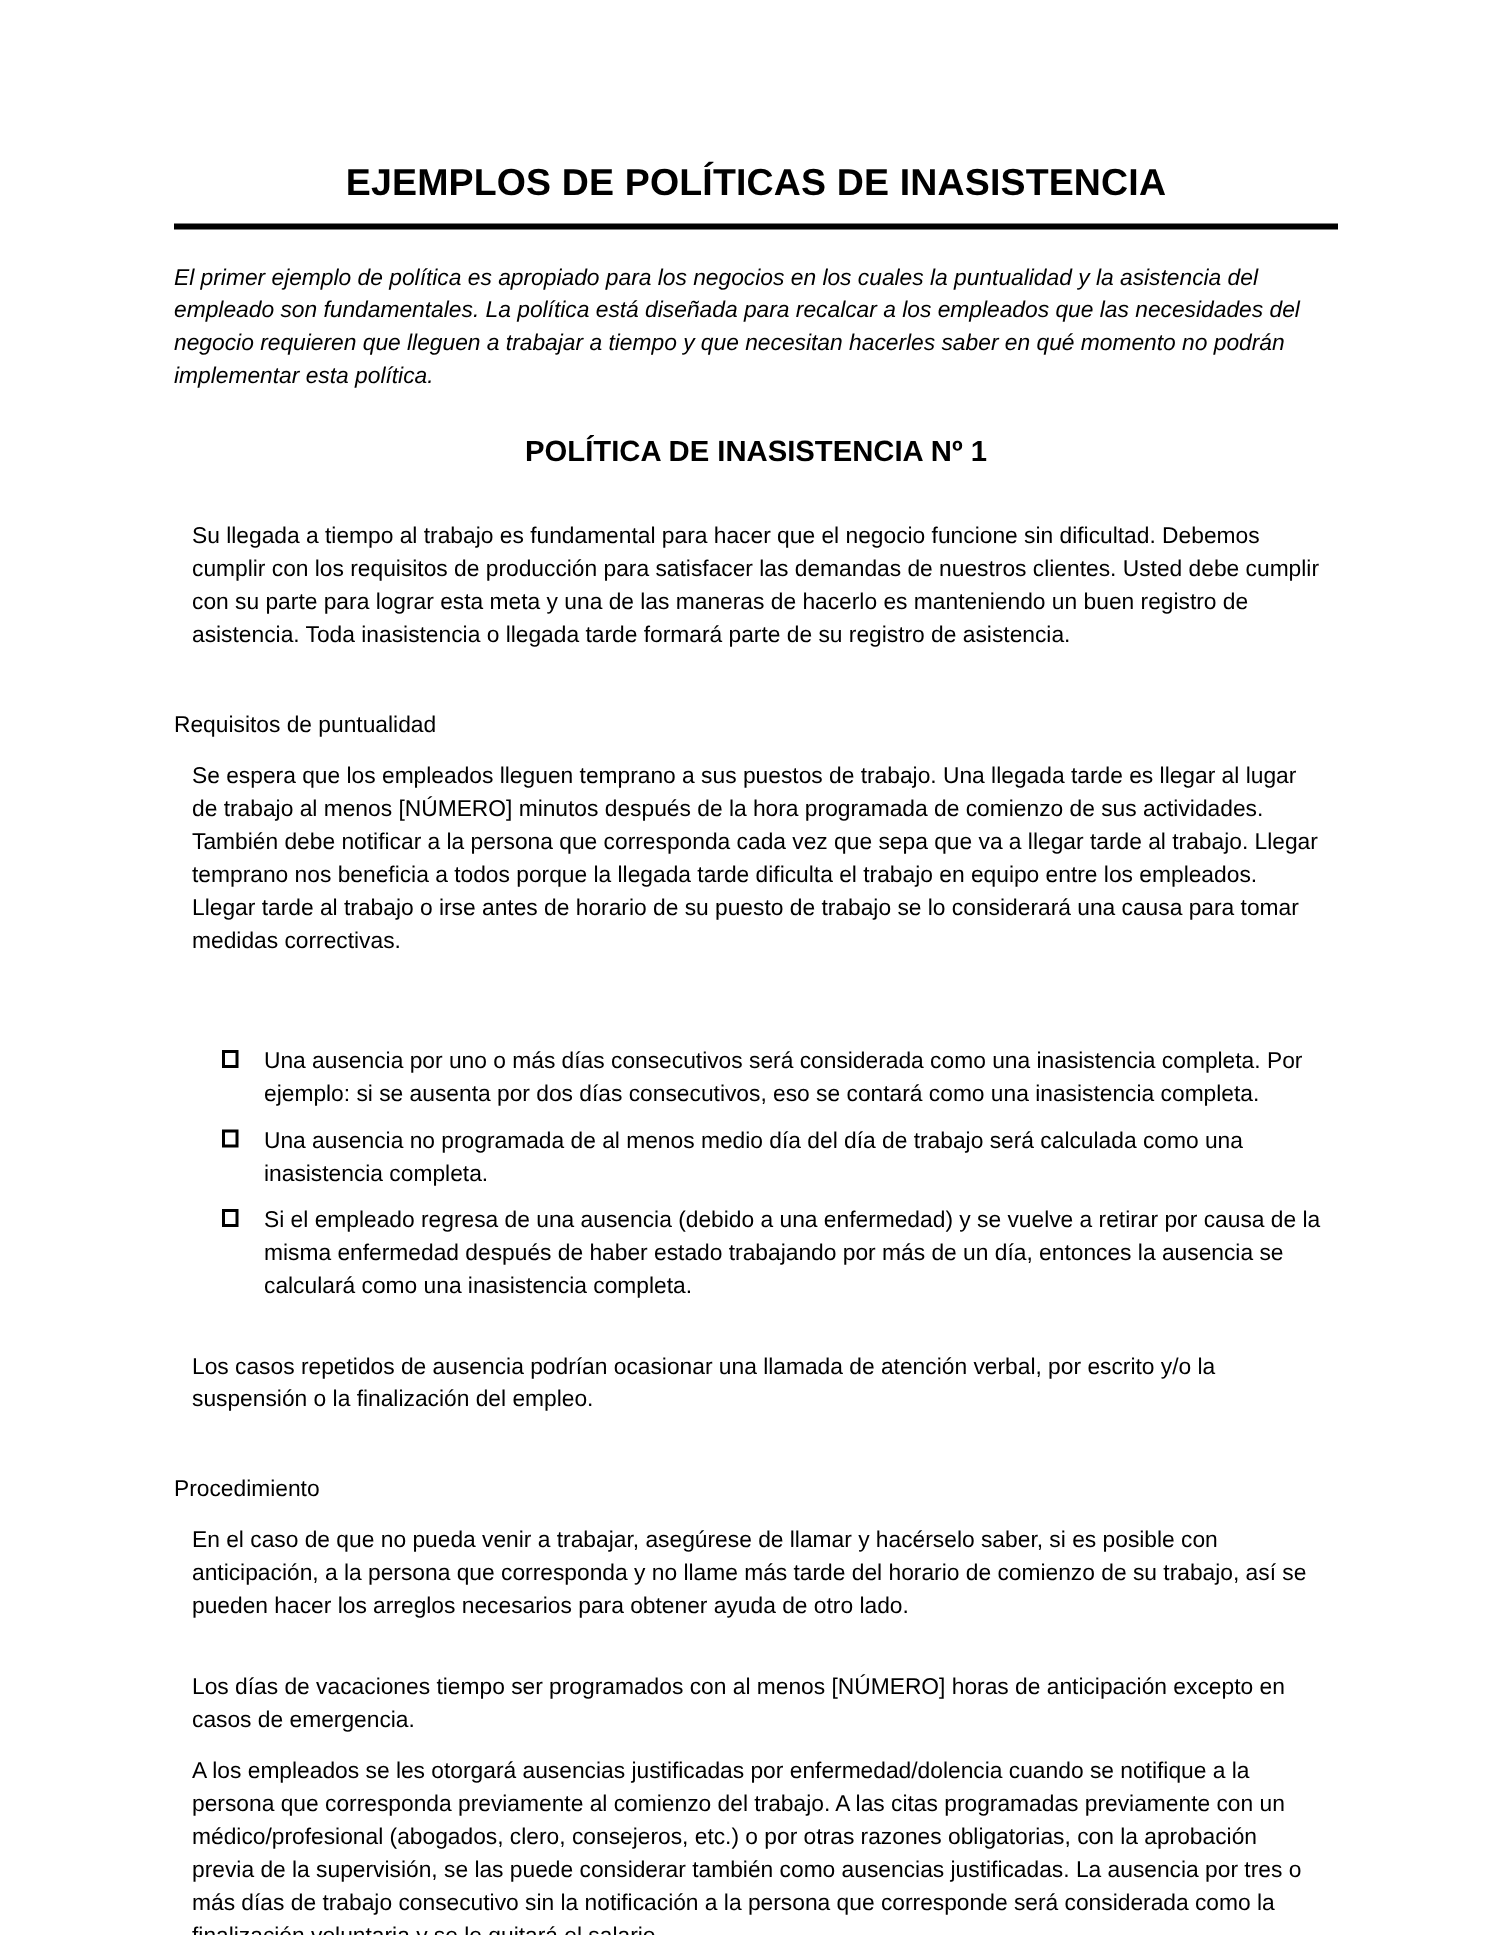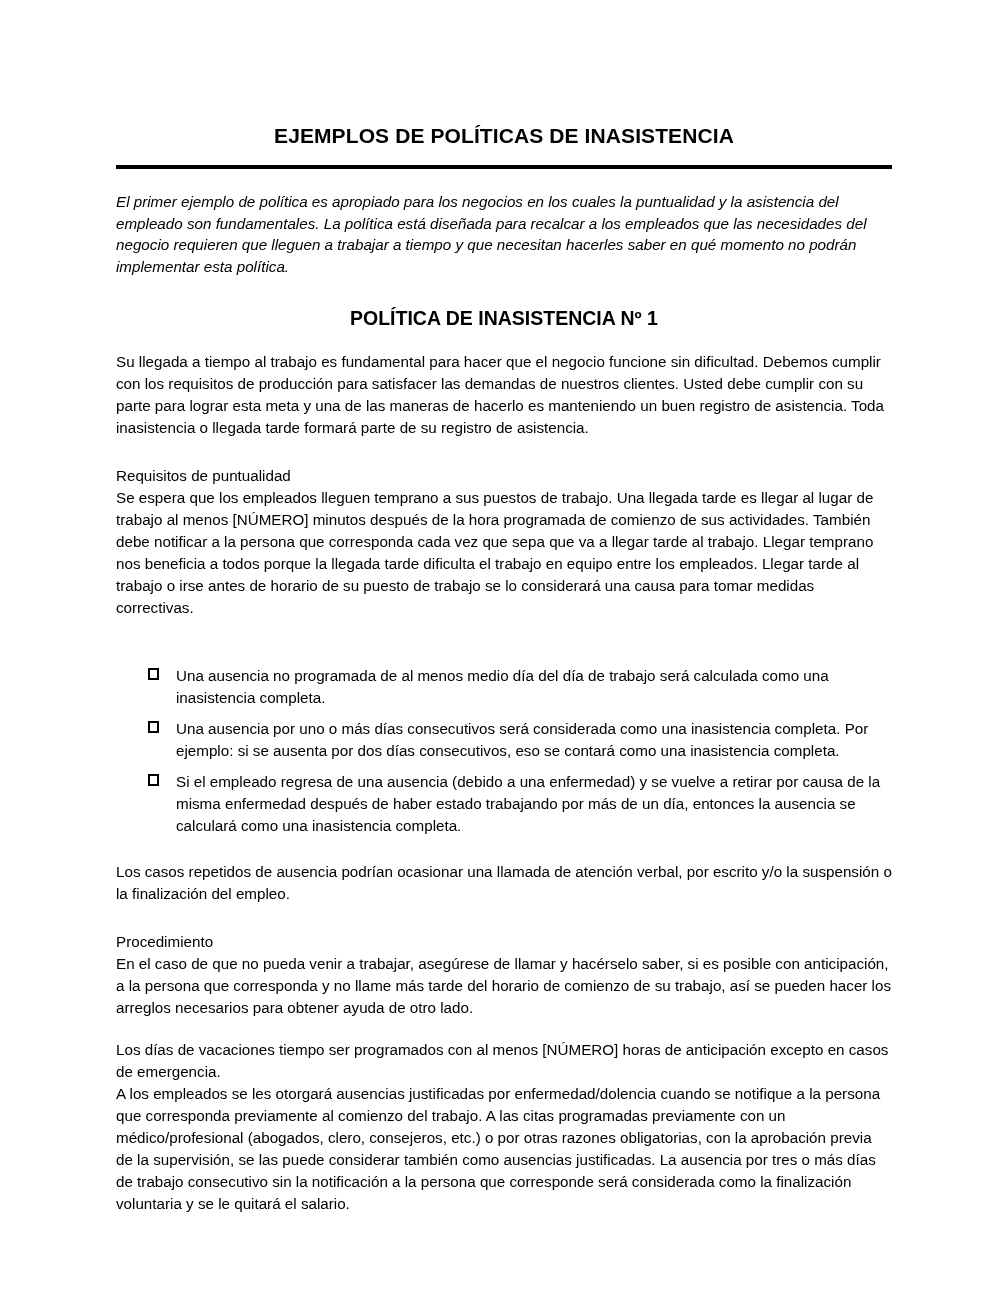--- a/index.html
+++ b/index.html
@@ -33,9 +33,9 @@
 
   
   .doc-title {
-    margin: 16px;
+    margin: 0;
     padding-top: 108px;
-    font-size: 21px;
+    font-size: 25px;
     font-weight: bold;
     text-align: center;
     letter-spacing: 0.1px;

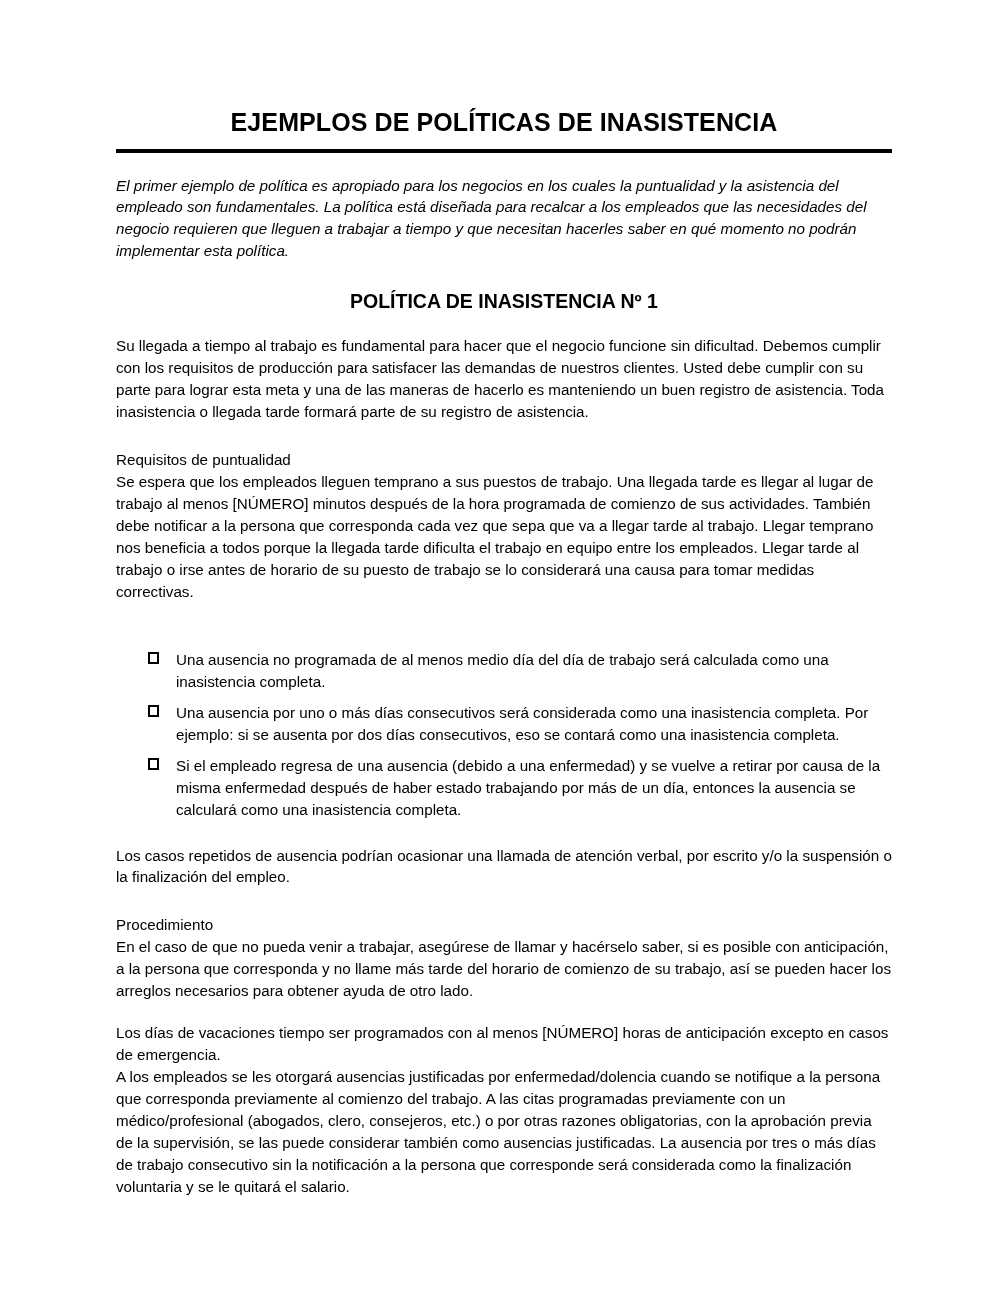--- a/index.html
+++ b/index.html
@@ -71,7 +71,7 @@
 
   
   p.body {
-    margin: 0;
+    margin: 12px;
     font-size: 15.2px;
     line-height: 1.447;
     text-align: left;

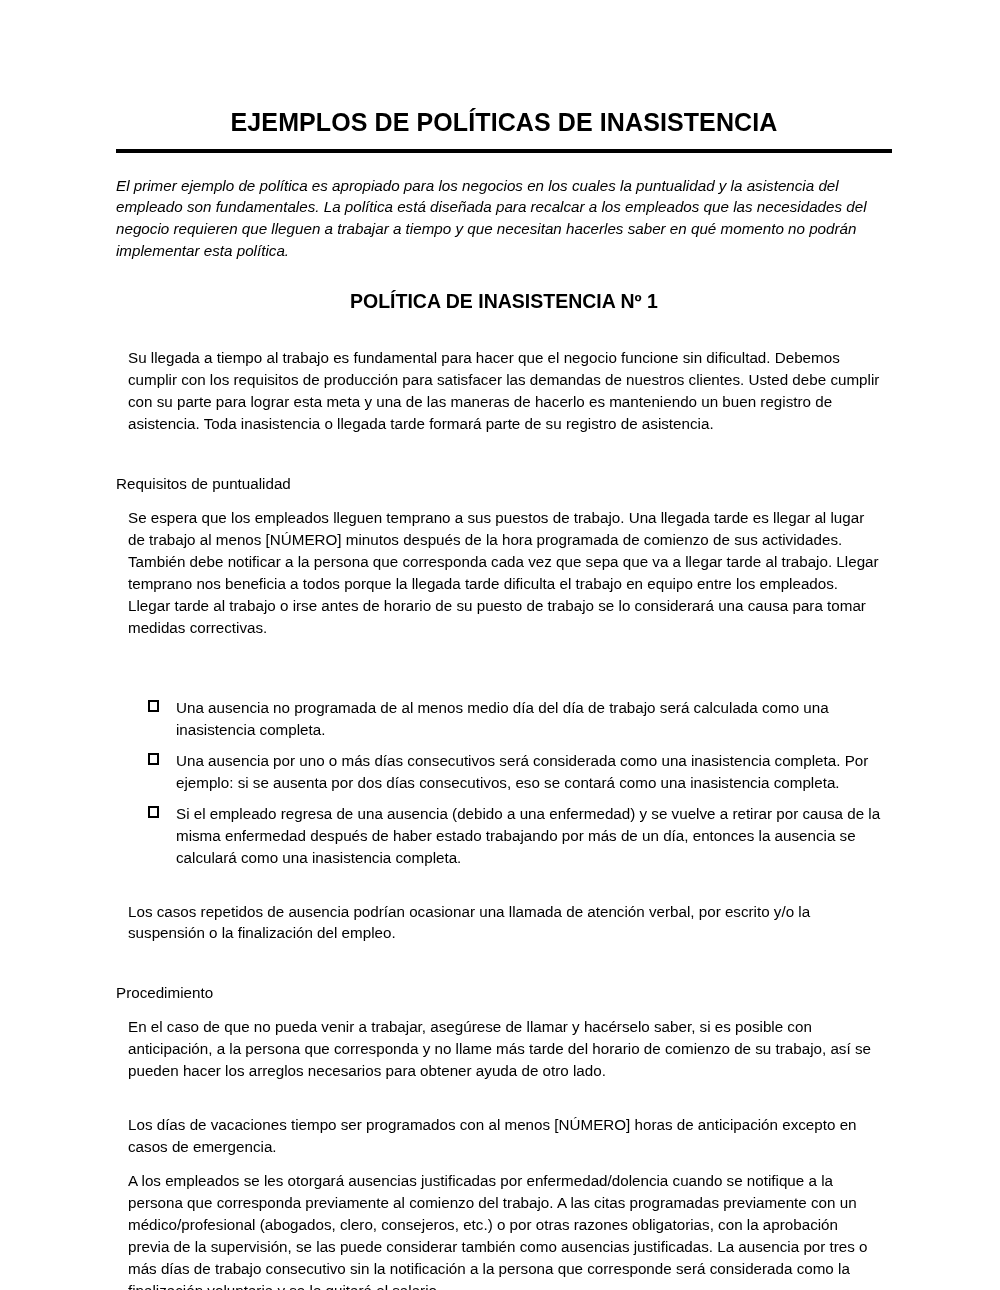--- a/index.html
+++ b/index.html
@@ -161,14 +161,14 @@
             <span class="shadow"></span>
               <span class="box"></span>
           </span>
-          <span>Una ausencia no programada de al menos medio día del día de trabajo será calculada como una inasistencia completa.</span>
+          <span>Una ausencia por uno o más días consecutivos será considerada como una inasistencia completa. Por ejemplo: si se ausenta por dos días consecutivos, eso se contará como una inasistencia completa.</span>
         </li>
         <li>
           <span class="cb-icon">
             <span class="shadow"></span>
               <span class="box"></span>
           </span>
-          <span>Una ausencia por uno o más días consecutivos será considerada como una inasistencia completa. Por ejemplo: si se ausenta por dos días consecutivos, eso se contará como una inasistencia completa.</span>
+          <span>Una ausencia no programada de al menos medio día del día de trabajo será calculada como una inasistencia completa.</span>
         </li>
         <li>
           <span class="cb-icon">

